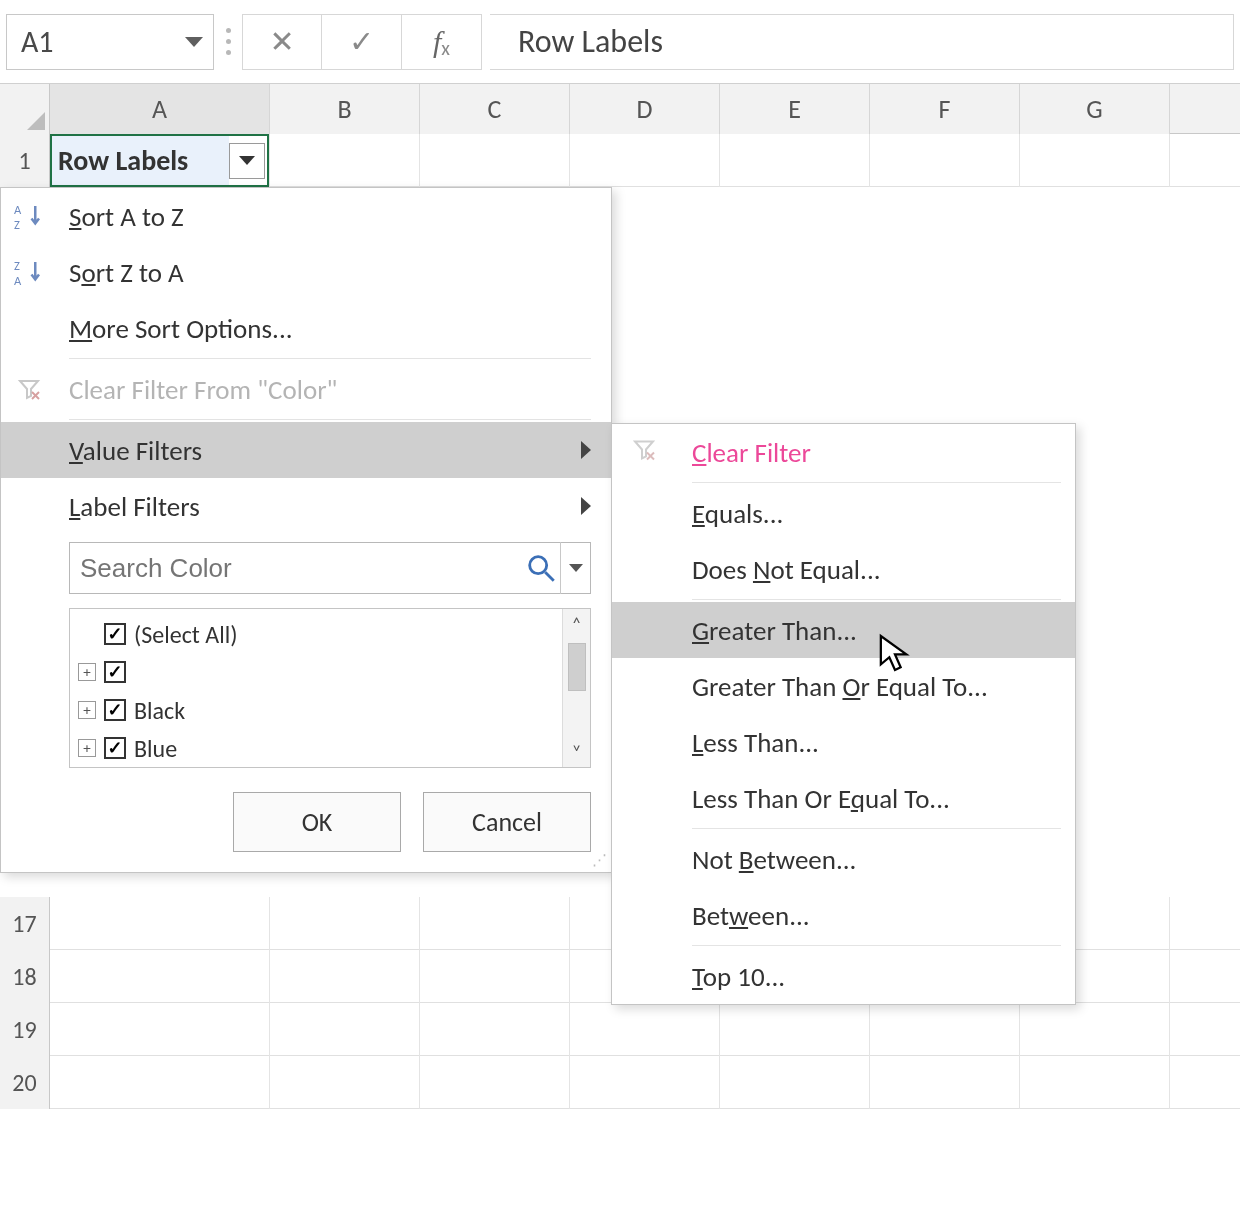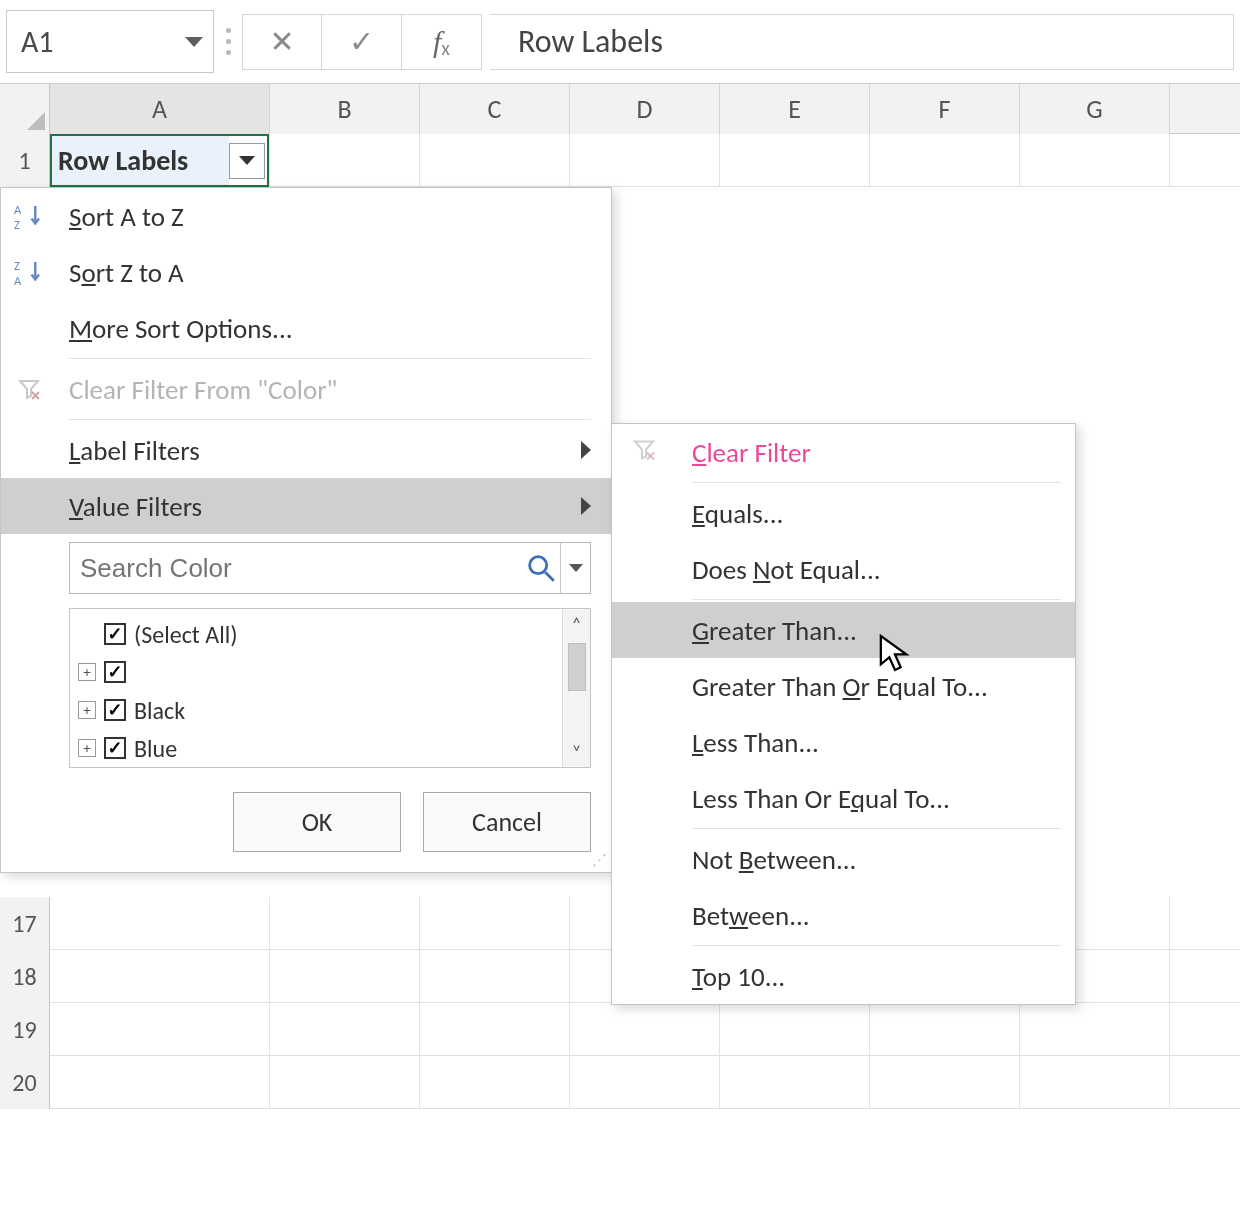--- a/index.html
+++ b/index.html
@@ -24,7 +24,7 @@
     background: #fff;
   }
   .name-box {
-    width: 208px; height: 63px;
+    width: 208px; height: 56px;
     border: 1px solid #c8c8c8;
     position: relative;
     display: flex; align-items: center;

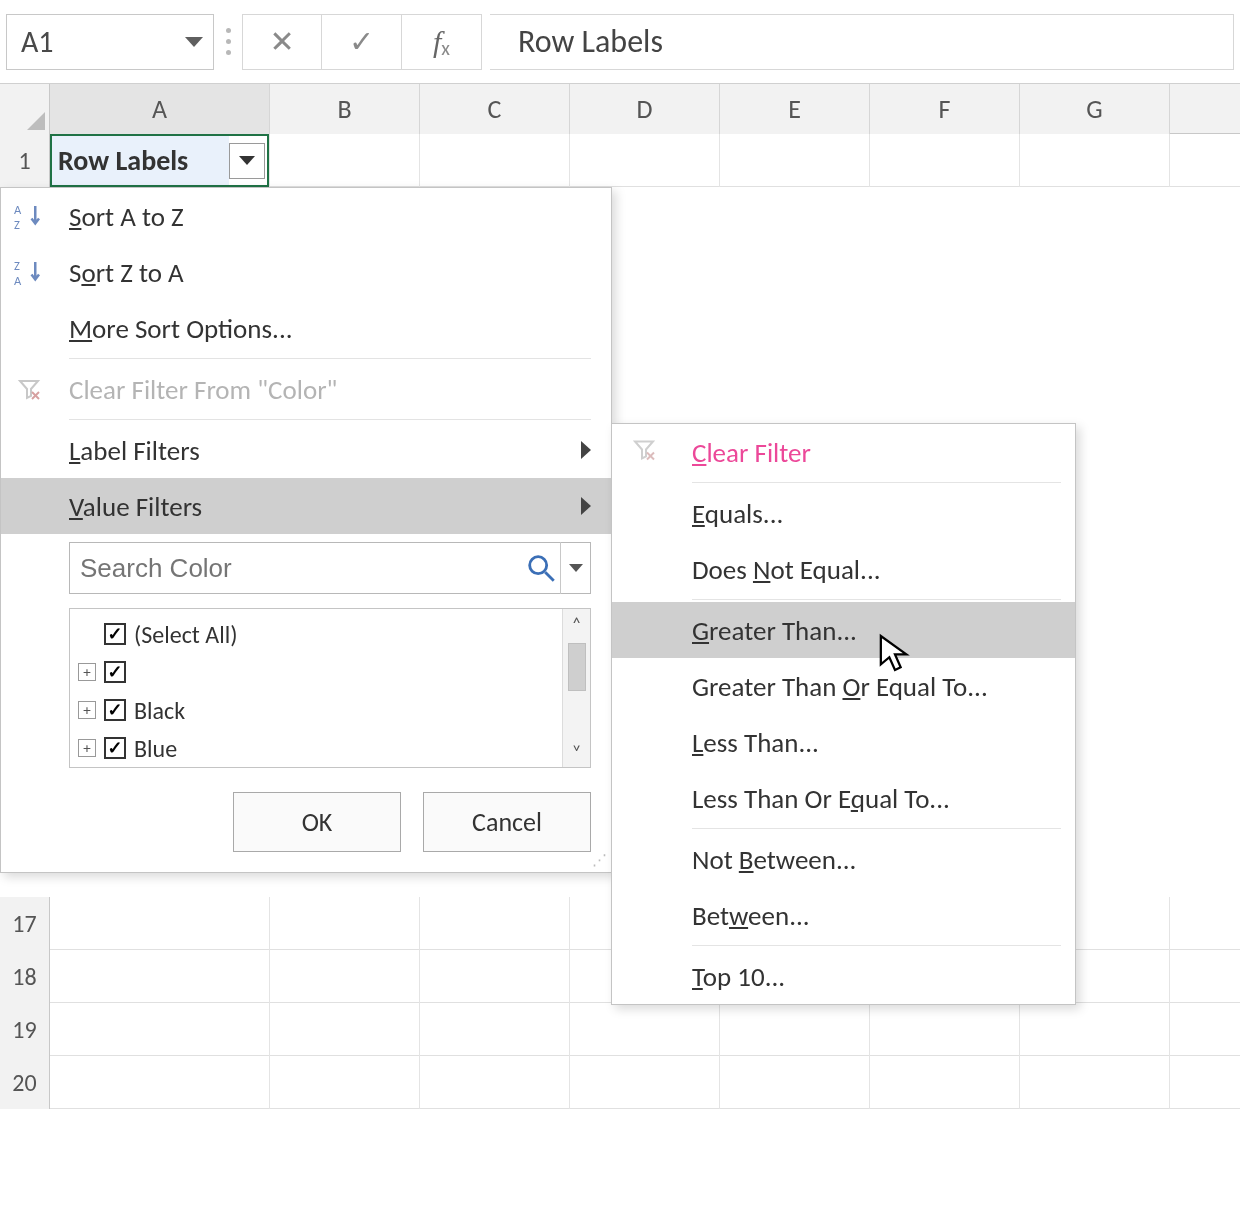--- a/index.html
+++ b/index.html
@@ -335,11 +335,11 @@
       <span>Clear Filter From "Color"</span>
     </div>
     <div class="menu-sep"></div>
+    <div class="menu-item submenu highlight">
+      <span><span class="u">V</span>alue Filters</span>
+    </div>
     <div class="menu-item submenu">
       <span><span class="u">L</span>abel Filters</span>
-    </div>
-    <div class="menu-item submenu highlight">
-      <span><span class="u">V</span>alue Filters</span>
     </div>
 
     <div class="search-row">

